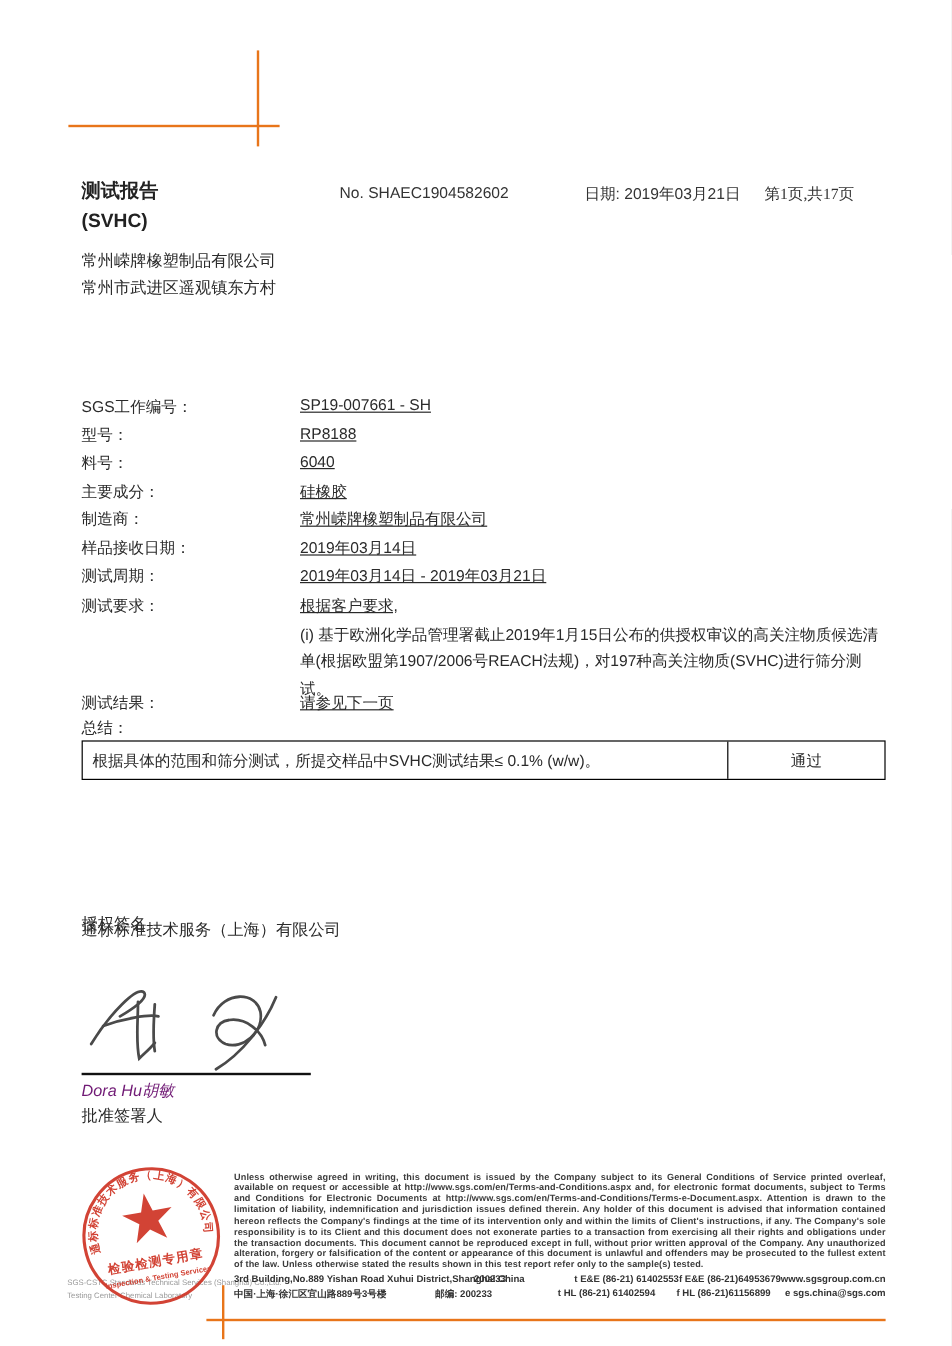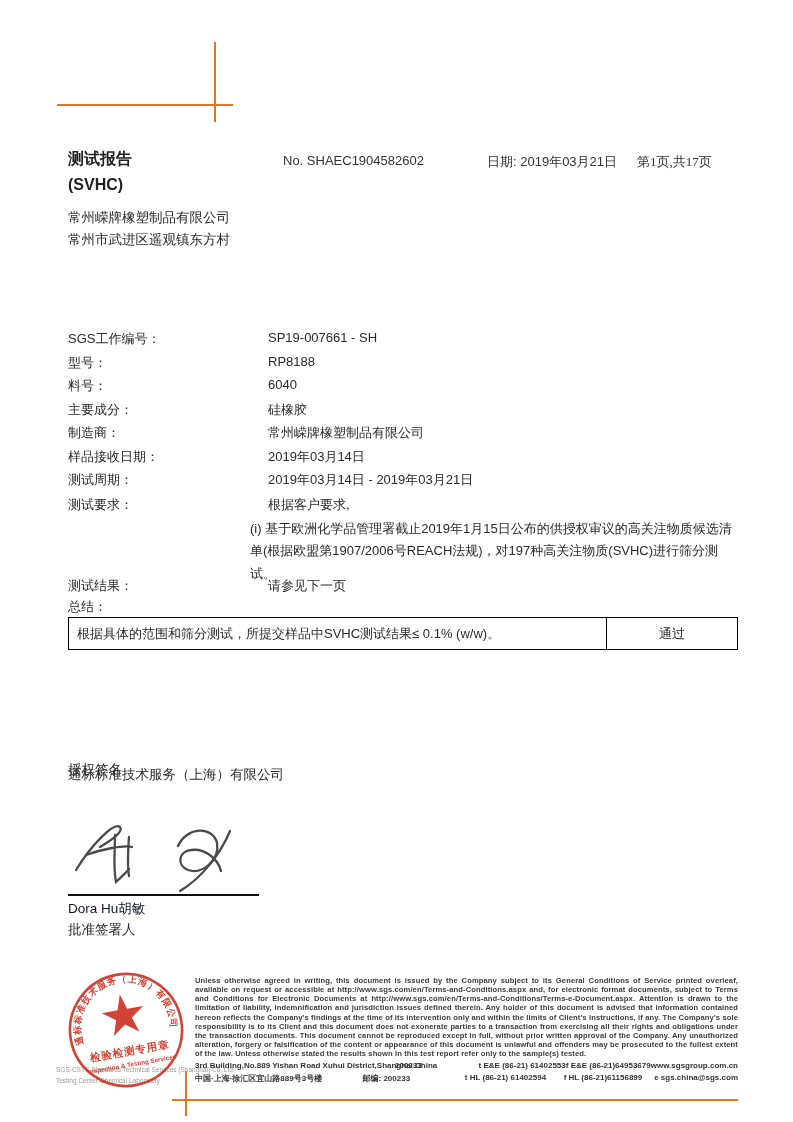--- a/index.html
+++ b/index.html
@@ -30,7 +30,7 @@
   .intro-line { left:68px; top:301px; font-size:13px; color:#2a2a2a; }
   .info-row { position:absolute; left:68px; width:670px; font-size:13px; color:#2a2a2a; }
   .info-row .lbl { position:absolute; left:0; top:0; }
-  .info-row .val { position:absolute; left:200px; top:0; }
+  .info-row .val { position:absolute; left:182px; top:0;text-decoration:underline; }
   .req-detail { left:250px; top:518px; width:489px; font-size:13px; line-height:22.3px; color:#2a2a2a; }
   .summary-label { left:68px; top:598px; font-size:13px; color:#2a2a2a; }
 

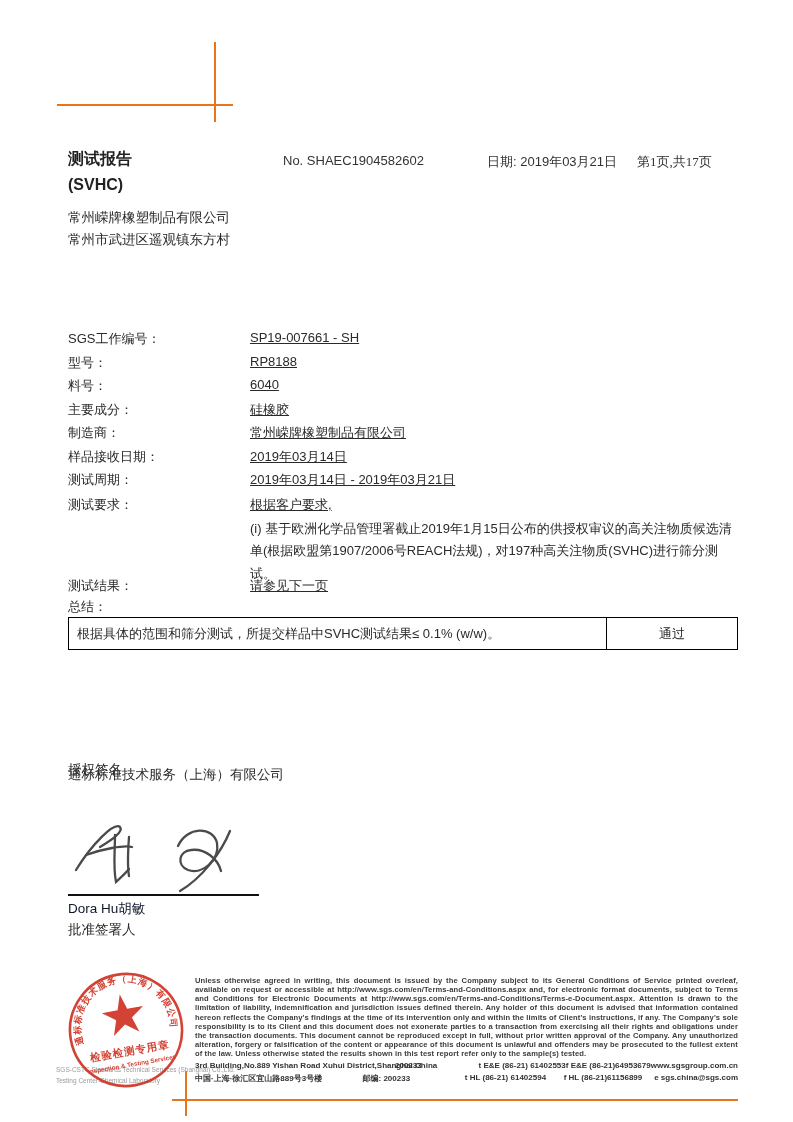--- a/index.html
+++ b/index.html
@@ -44,7 +44,7 @@
   .sig-auth    { left:68px; top:761px; font-size:13.5px; color:#2a2a2a; }
   .sig-svg     { left:70px; top:814px; }
   .sig-line    { left:68px; top:894px; width:191px; height:2px; background:#111; }
-  .sig-name    { left:68px; top:900px; font-size:13.5px; color:#0f172a; }
+  .sig-name    { left:68px; top:900px; font-size:13.5px; color:#701a75;font-style:italic; }
   .sig-role    { left:68px; top:921px; font-size:13.5px; color:#2a2a2a; }
 
   

